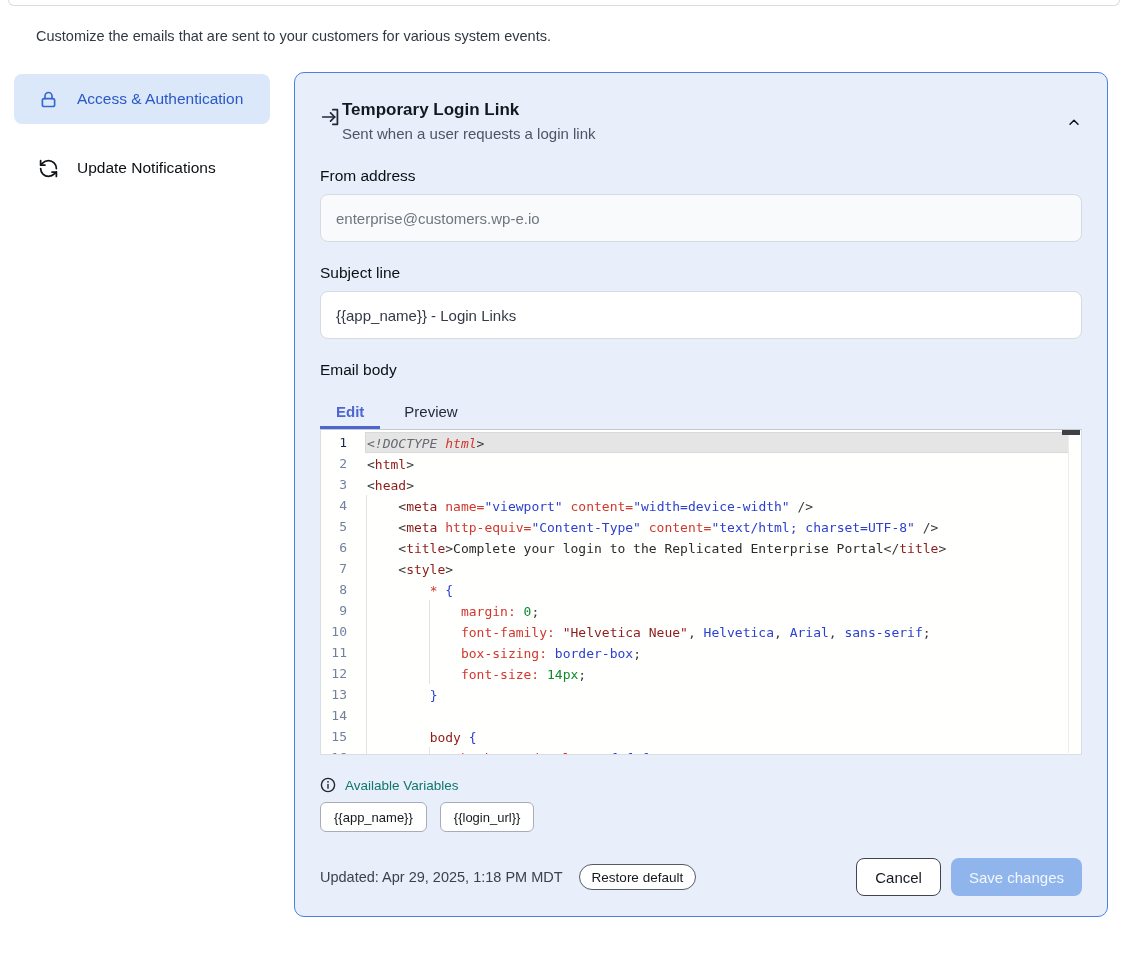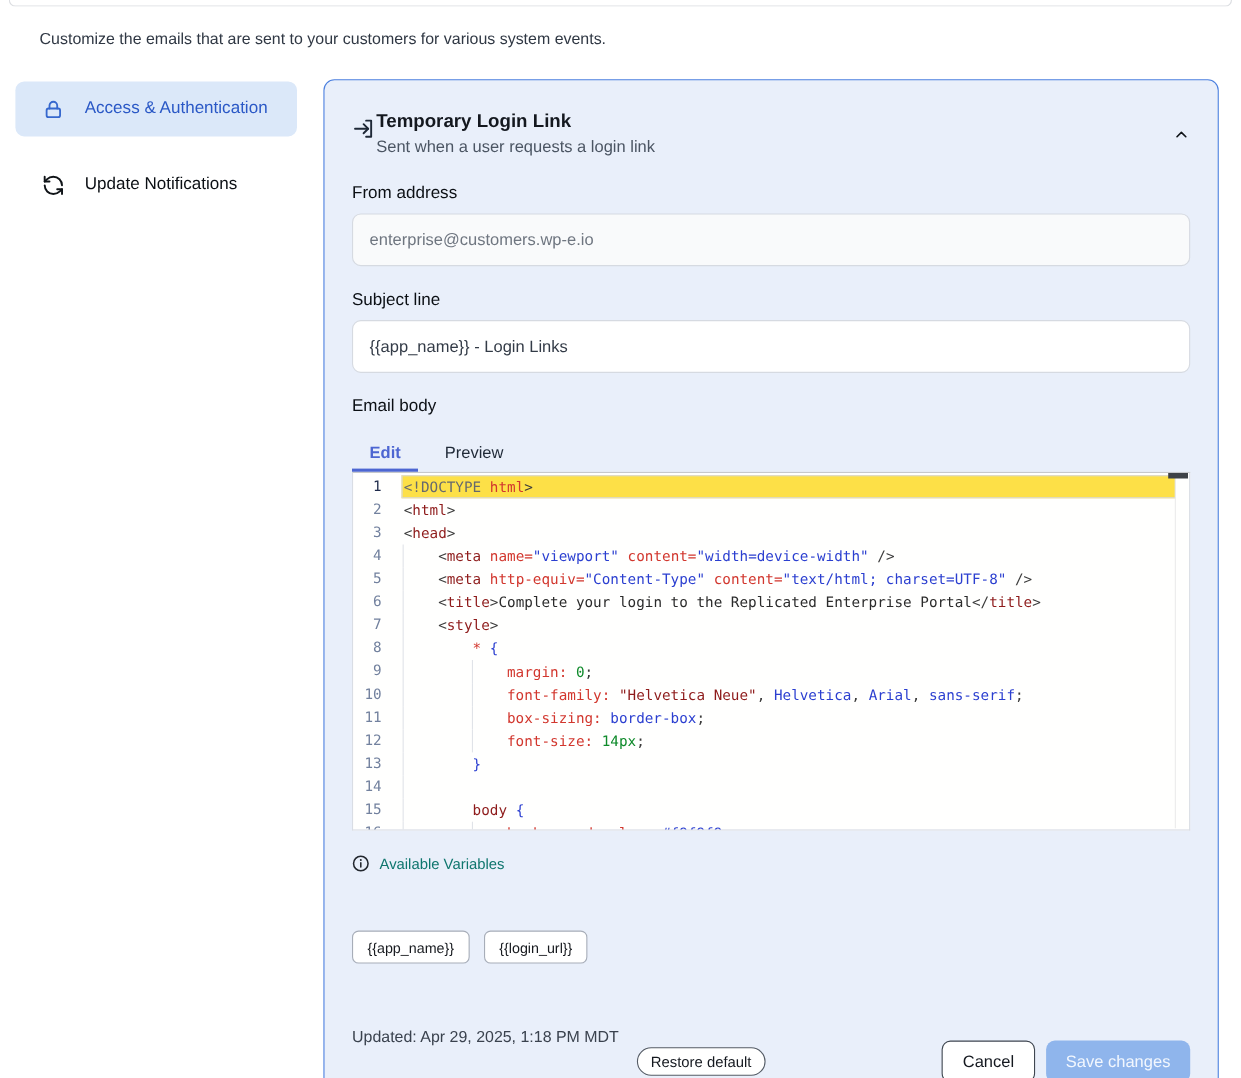--- a/index.html
+++ b/index.html
@@ -55,7 +55,7 @@
   .cm-line.active .gutter { color:#1E2A4A; }
   .code-wrap { flex:1; white-space:pre; color:#2B2B2B; padding:0 4px 0 1px;
     border:1px solid transparent; margin-right:12px; }
-  .cm-line.active .code-wrap { background:#fde047; border-color:#D9D9D9; }
+  .cm-line.active .code-wrap { background:#e5e5e5; border-color:#D9D9D9;font-style:italic; }
   .guide { position:absolute; top:0; bottom:0; width:1px; background:#E0E3E8; }
   .sb-track { position:absolute; top:1px; bottom:1px; right:12px; width:1px; background:#ECECEC; }
   .sb-thumb { position:absolute; top:0; right:1px; width:18px; height:5px; background:#3E4247; cursor:pointer; }

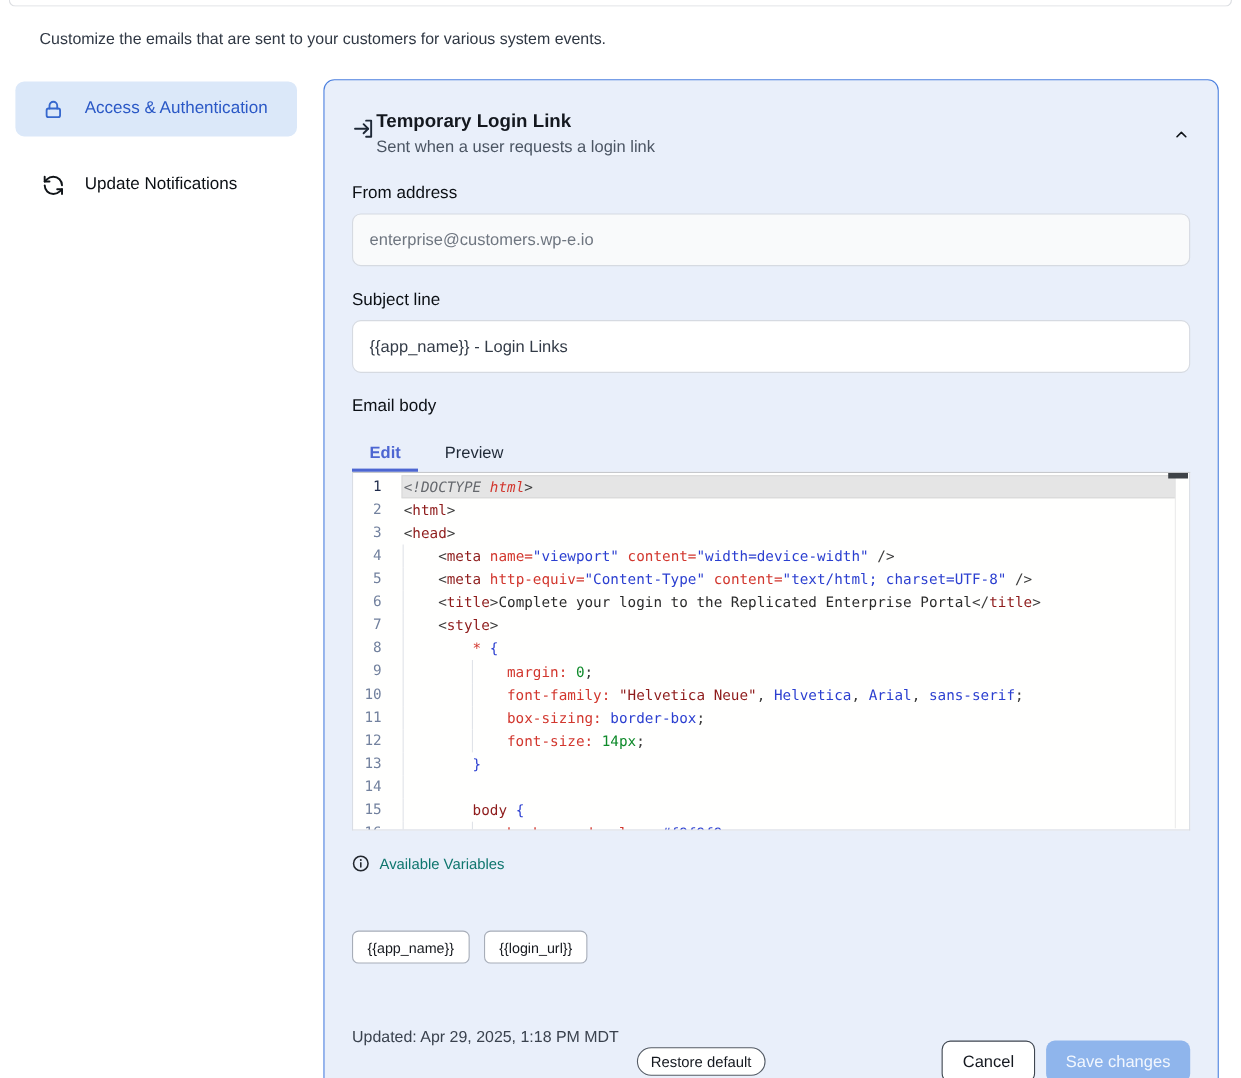--- a/index.html
+++ b/index.html
@@ -74,7 +74,7 @@
 
   .footer { display:flex; align-items:center; margin-top:26px; }
   .updated { font-size:14.5px; color:#3A424E; }
-  .btn { font-family:inherit; cursor:pointer;margin-top:44px; }
+  .btn { font-family:inherit; cursor:pointer; }
   .btn-restore { margin-left:16px; height:26px; padding:0 12px; font-size:13.5px;
     border:1px solid #555C66; border-radius:15px; background:#fff; color:#14181F; }
   .footer-spacer { flex:1; }

